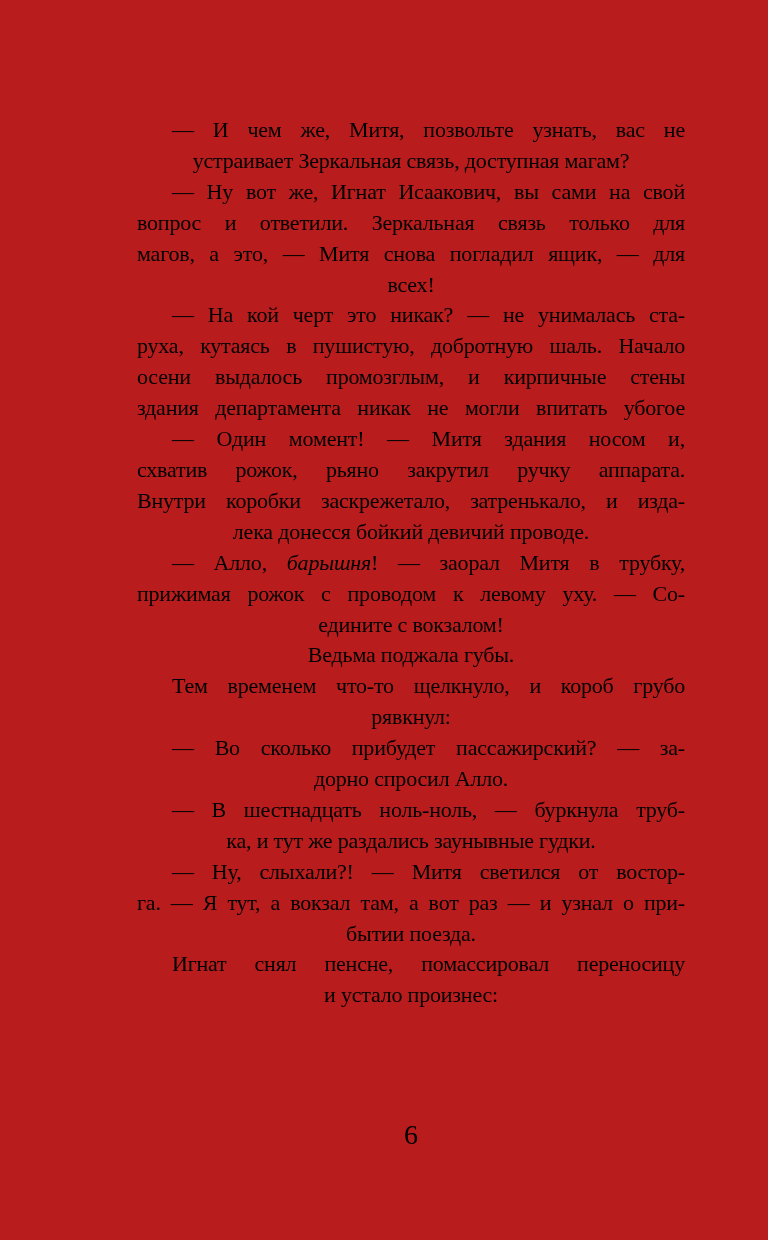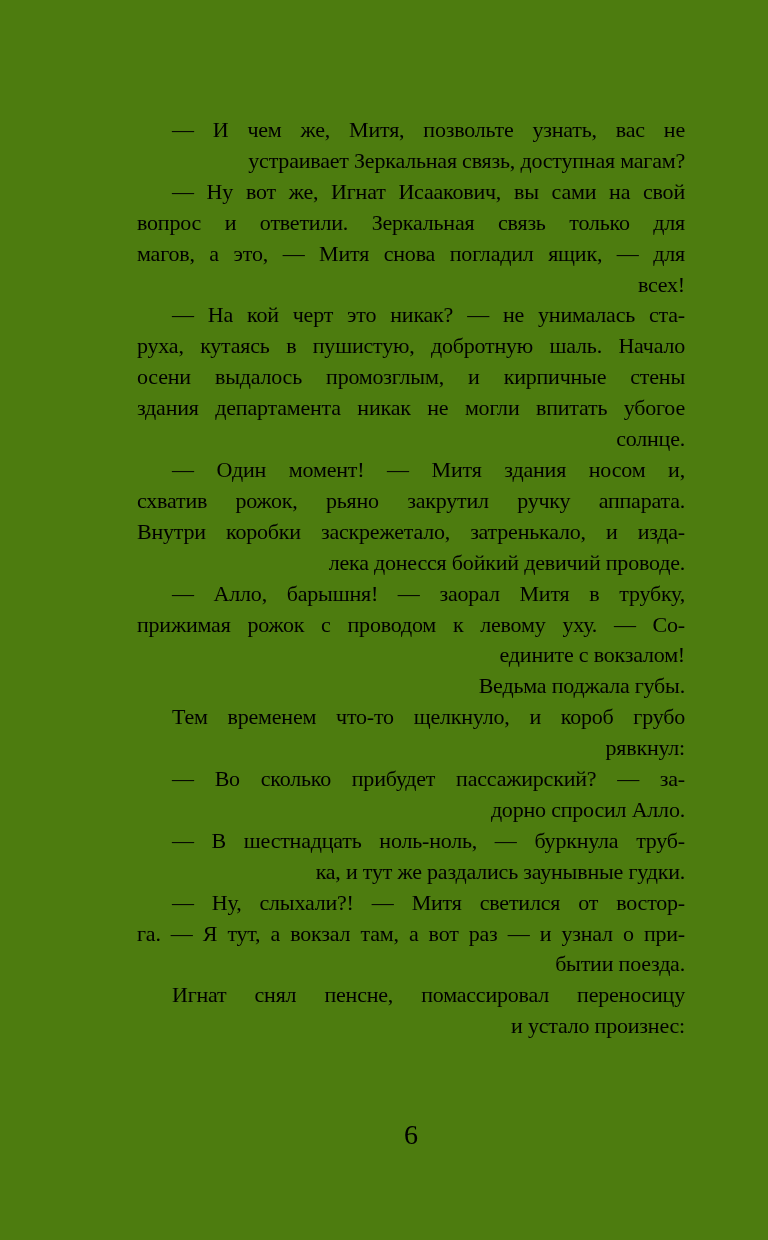--- a/index.html
+++ b/index.html
@@ -18,7 +18,7 @@
     position: relative;
     width: 768px;
     height: 1240px;
-    background: #4d7c0f;
+    background: #b91c1c;
   }
   .text-block {
     position: absolute;

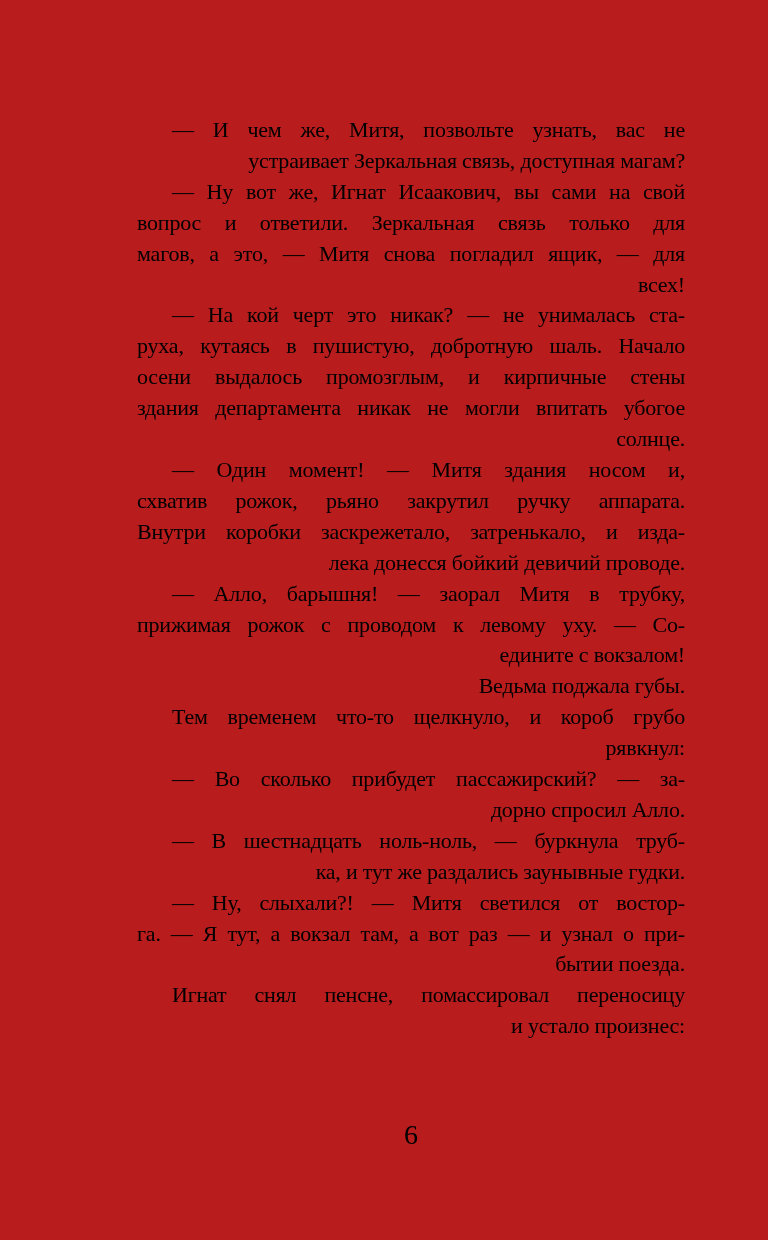--- a/index.html
+++ b/index.html
@@ -30,7 +30,7 @@
     font-size: 22px;
     line-height: 30.9px;
     letter-spacing: -0.2px;
-    text-align: right;
+    text-align: center;
     white-space: normal;
   }
   .line.just {

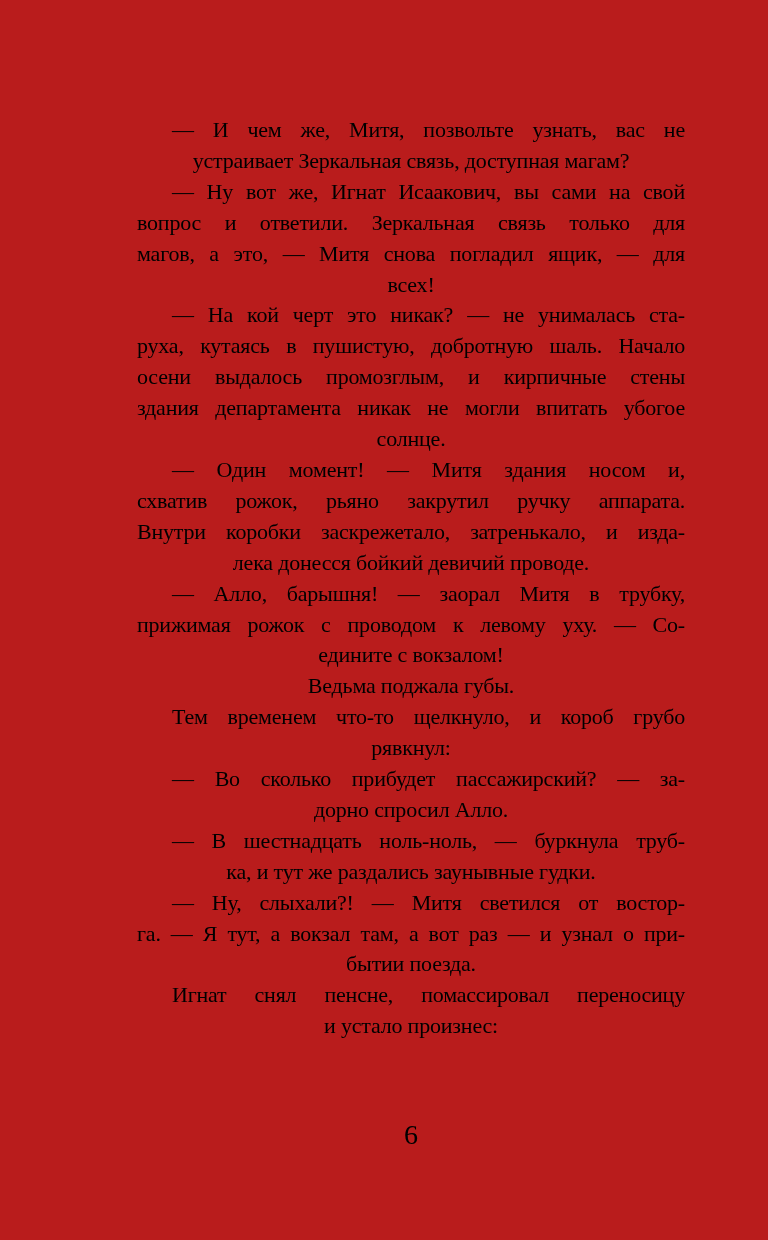--- a/index.html
+++ b/index.html
@@ -67,7 +67,6 @@
       <div class="line just"><span>руха, кутаясь в пушистую, добротную шаль. Начало</span></div>
       <div class="line just"><span>осени выдалось промозглым, и кирпичные стены</span></div>
       <div class="line just"><span>здания департамента никак не могли впитать убогое</span></div>
-      <div class="line"><span>солнце.</span></div>
       <div class="line indent just"><span>— Один момент! — Митя здания носом и,</span></div>
       <div class="line just"><span>схватив рожок, рьяно закрутил ручку аппарата.</span></div>
       <div class="line just"><span>Внутри коробки заскрежетало, затренькало, и изда-</span></div>

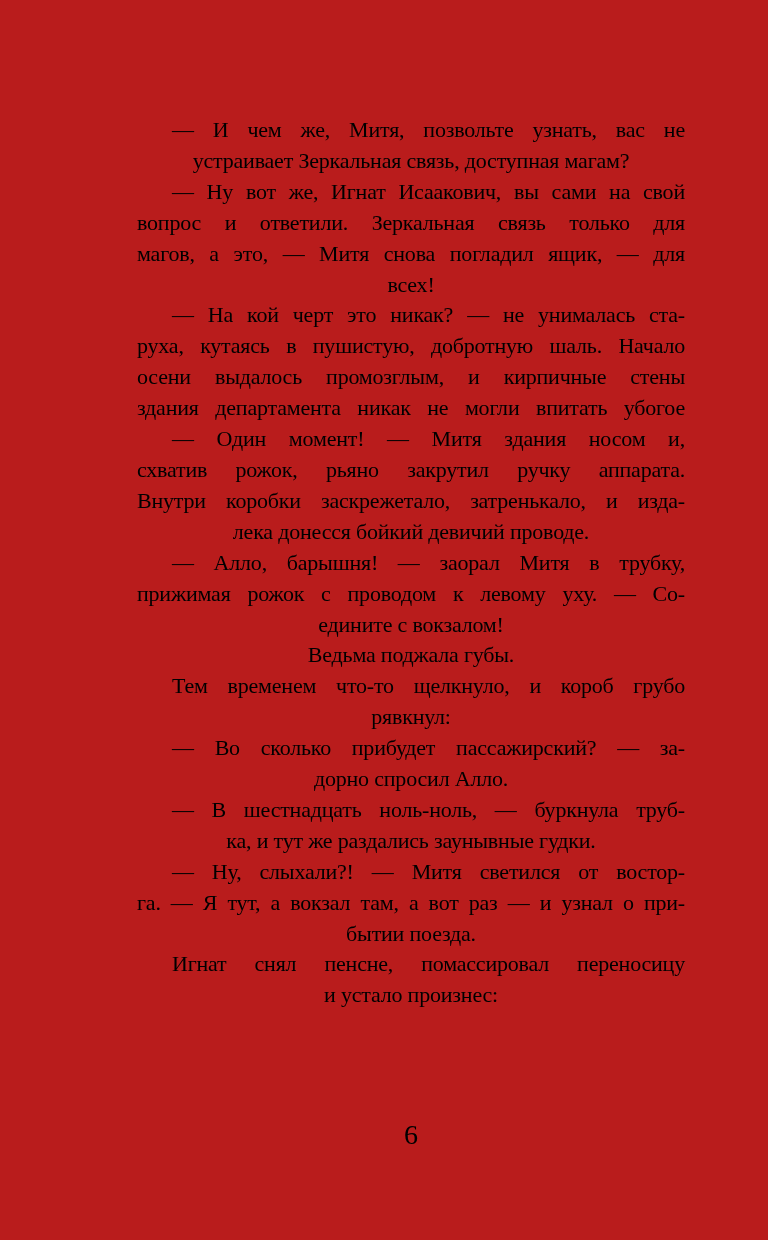--- a/index.html
+++ b/index.html
@@ -41,6 +41,7 @@
     padding-left: 35px;
   }
   .it {
+    font-style: italic;
   }
   .page-number {
     position: absolute;

